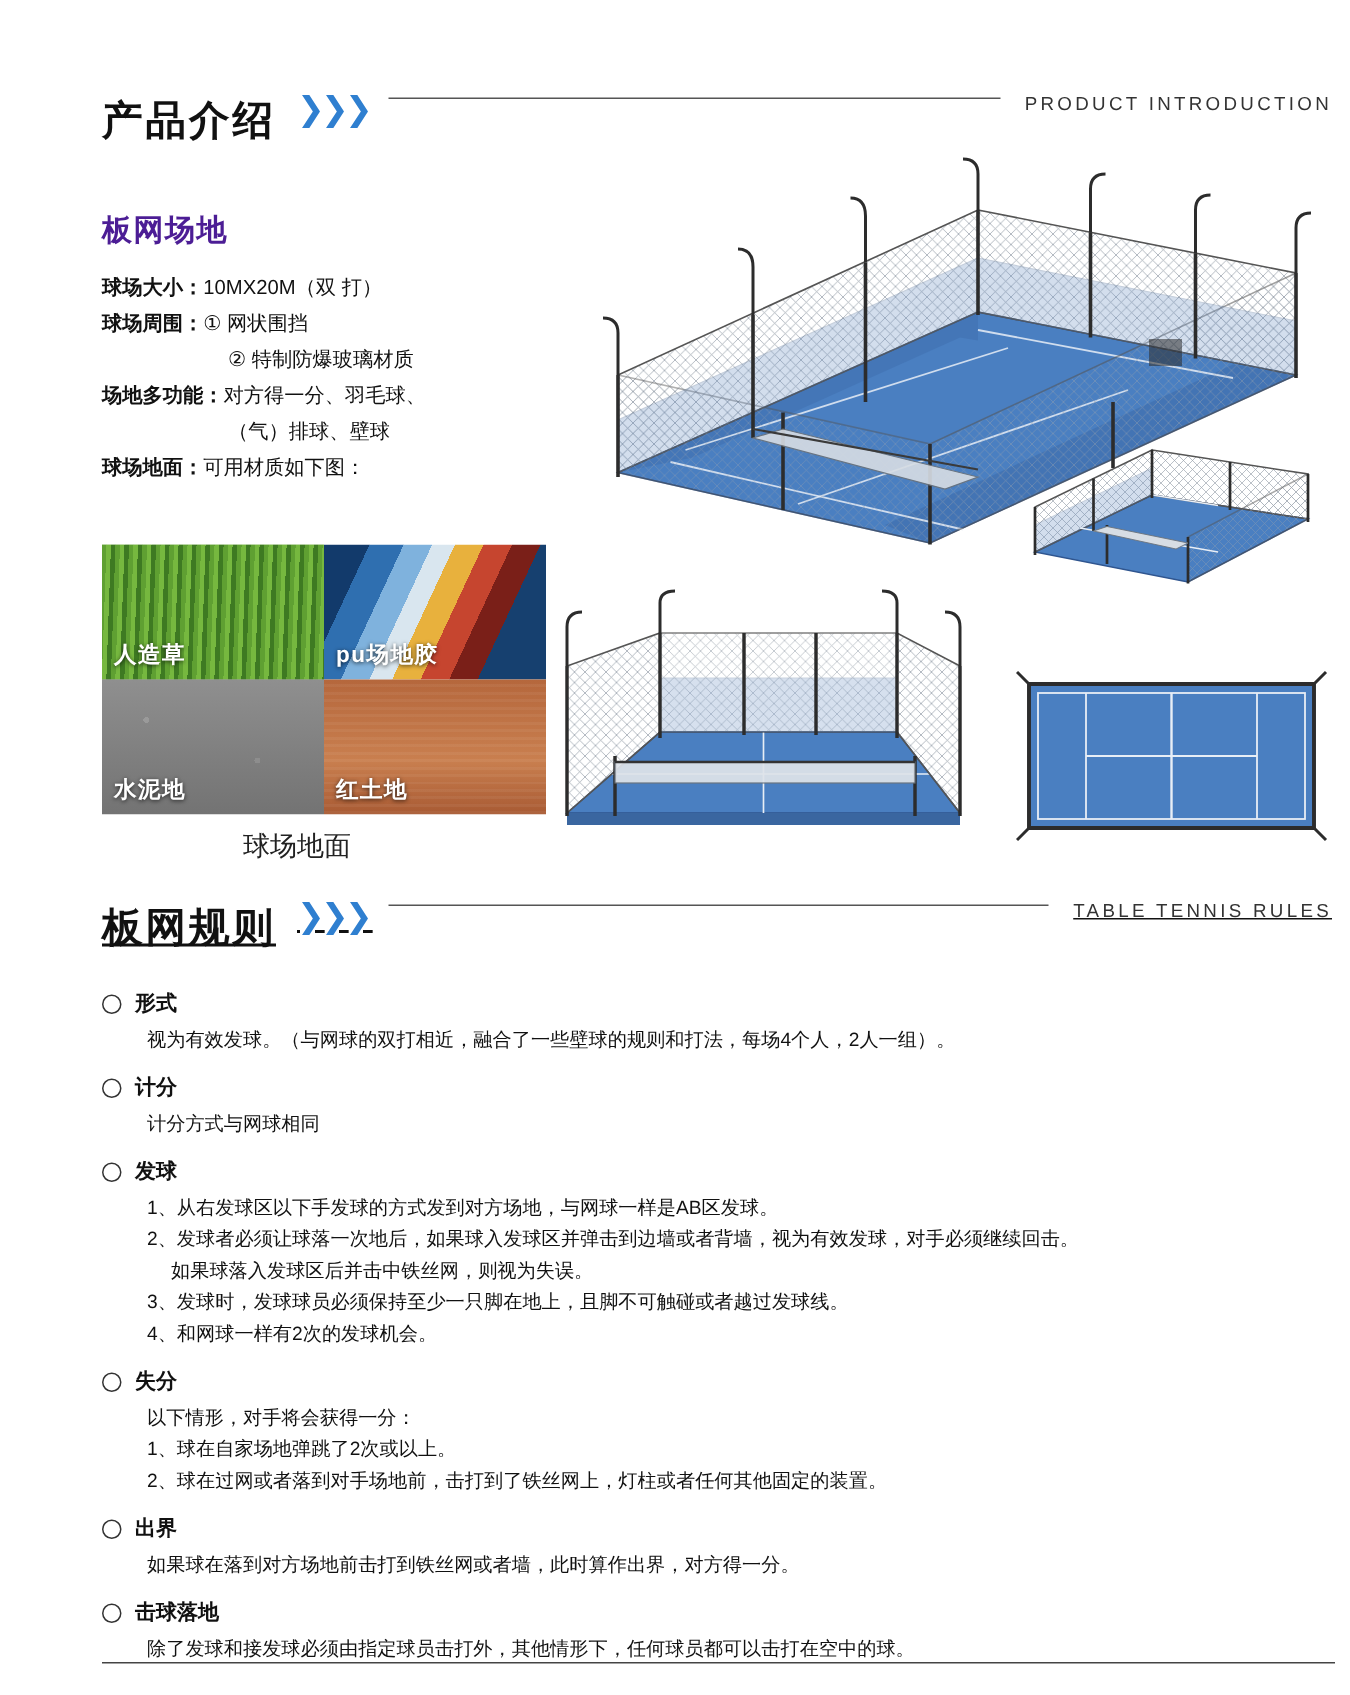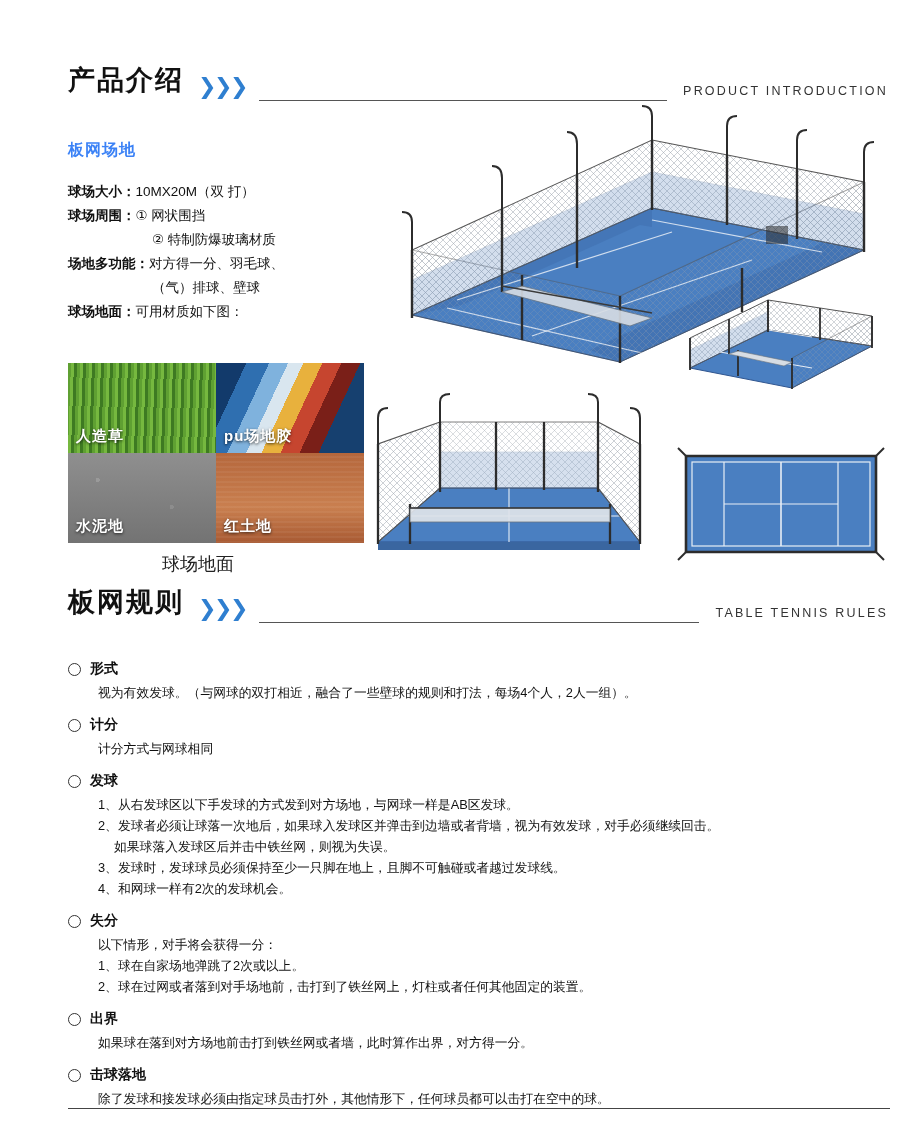--- a/index.html
+++ b/index.html
@@ -14,7 +14,7 @@
   .page{position:relative;width:900px;height:1130px;}
 
   
-  .sec-head{position:absolute;display:flex;align-items:flex-end;width:820px;left:68px;}
+  .sec-head{position:absolute;display:flex;align-items:flex-start;width:820px;left:68px;}
   .sec-title{
     font-size:27px;font-weight:bold;letter-spacing:2px;color:#111;
     white-space:nowrap;

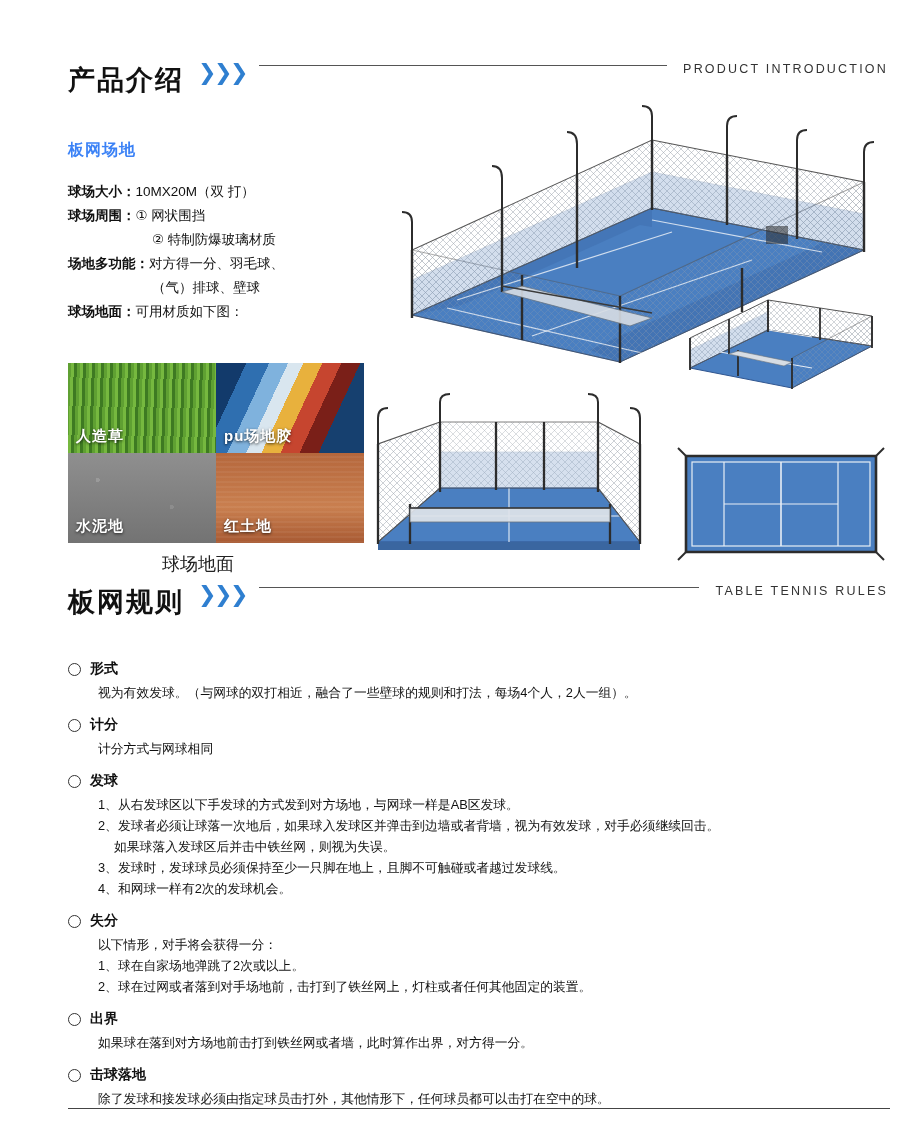--- a/index.html
+++ b/index.html
@@ -33,7 +33,7 @@
   
   .sub-title{
     position:absolute;left:68px;top:140px;
-    font-size:16px;font-weight:bold;letter-spacing:1px;color:#3b82f6;
+    font-size:20px;font-weight:bold;letter-spacing:1px;color:#4c1d95;
   }
   .spec-list{position:absolute;left:68px;top:180px;width:300px;font-size:13.5px;line-height:24px;color:#111;}
   .spec-row{display:flex;text-align:center;}

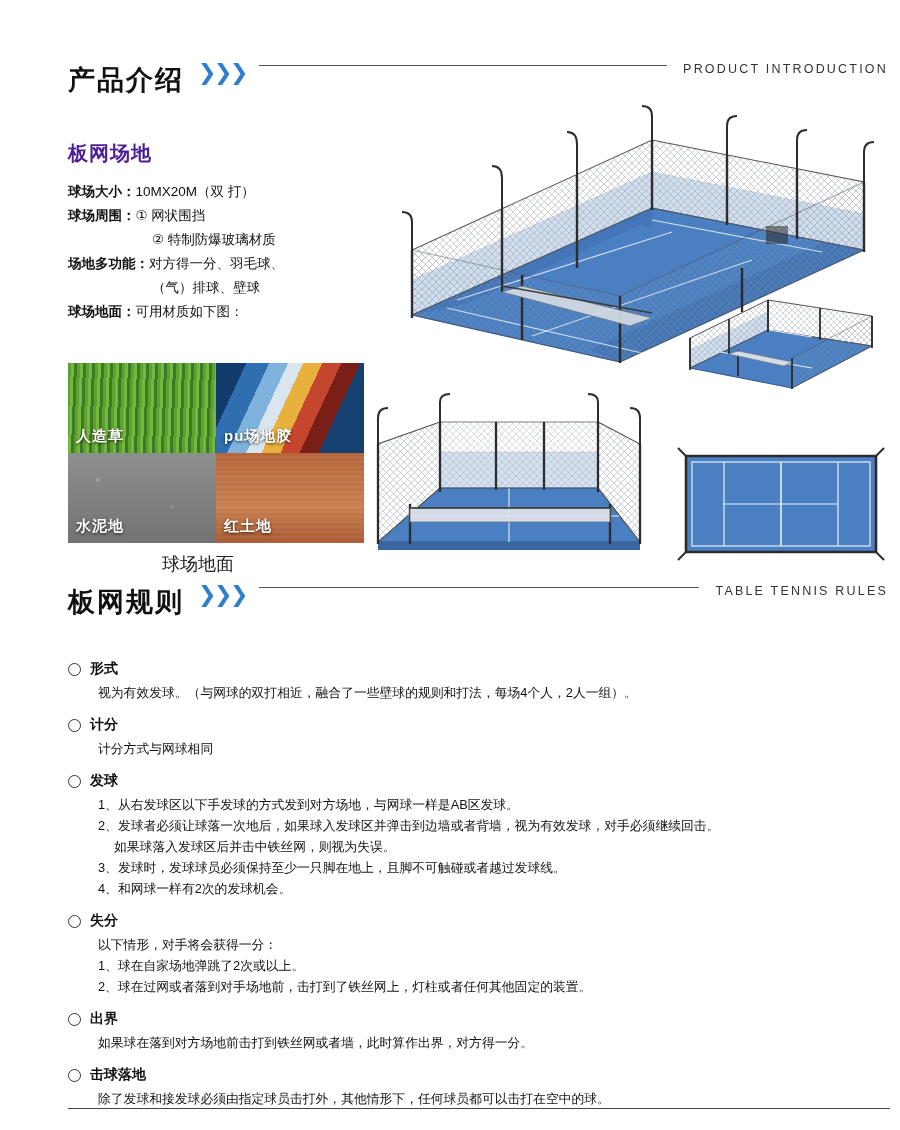--- a/index.html
+++ b/index.html
@@ -297,7 +297,7 @@
     </svg>
   </div>
 
-  <div class="sec-head" style="top:584px;">
+  <div class="sec-head" style="top:600px;text-decoration:underline;">
     <div class="sec-title">板网规则</div>
     <div class="chev">
       <span>❯</span>

